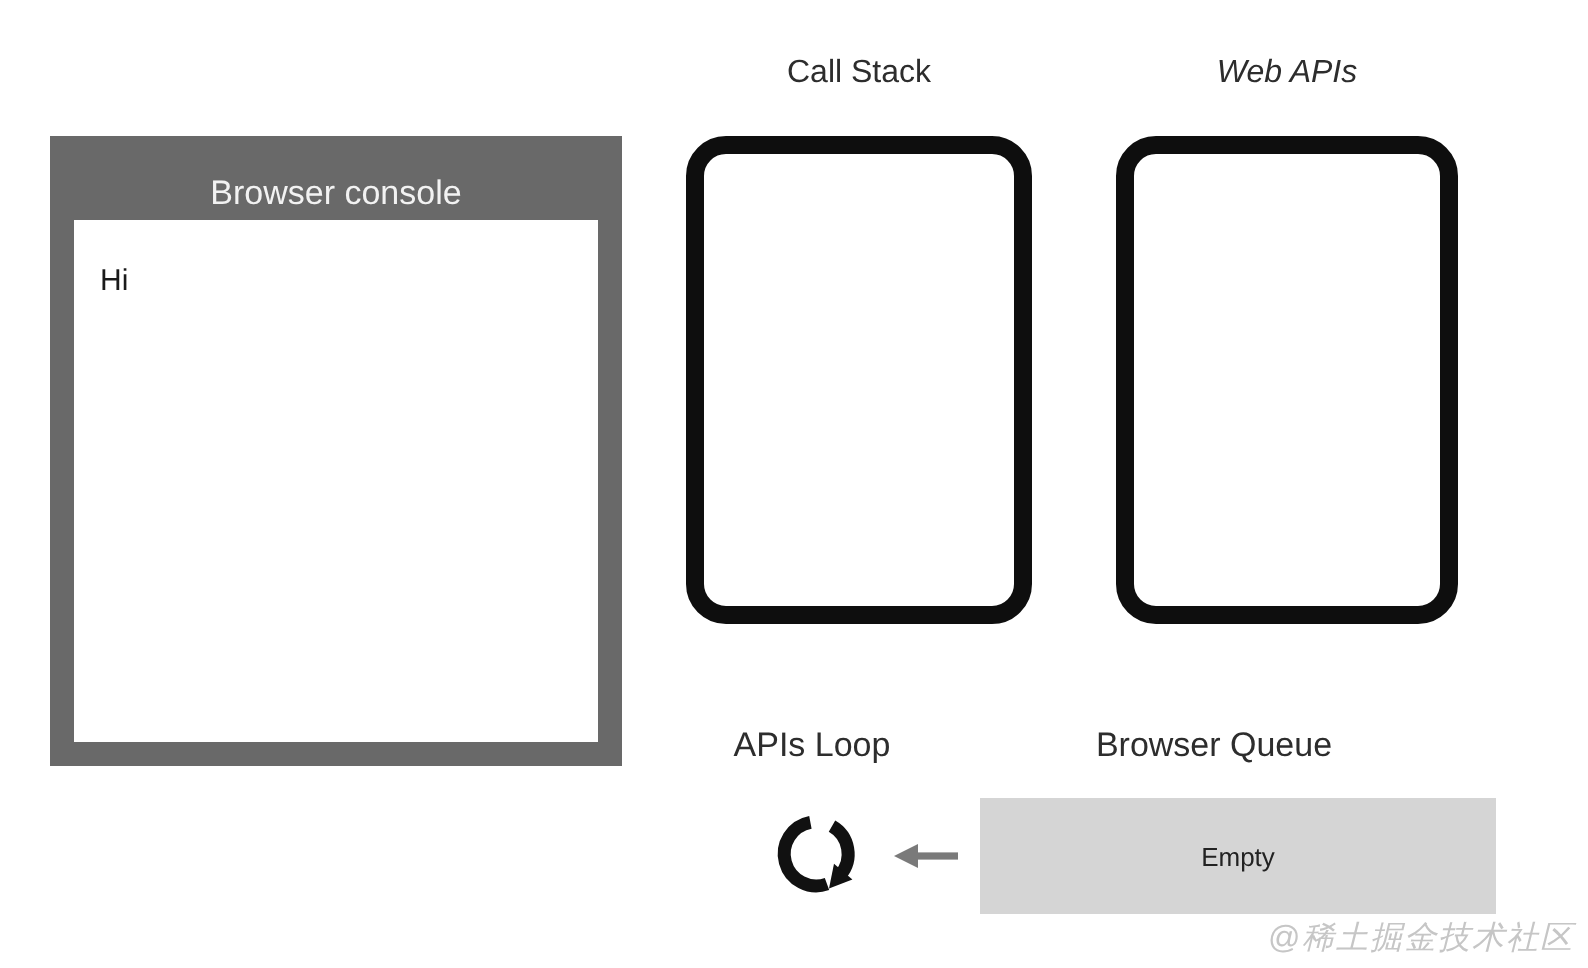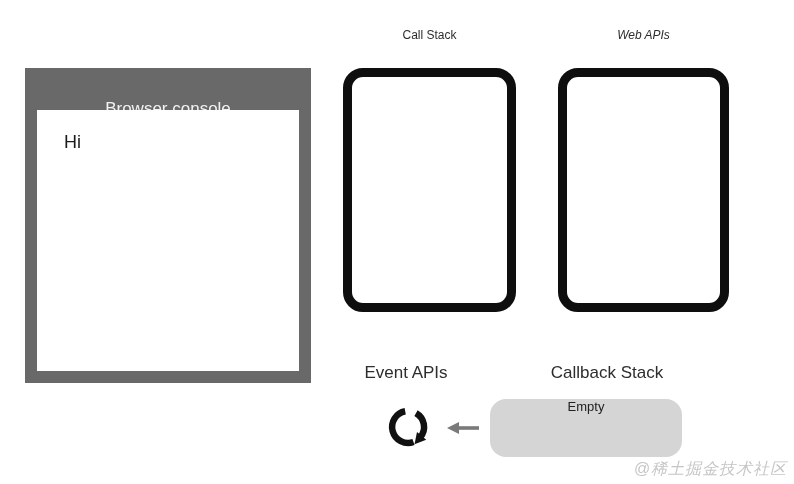--- a/index.html
+++ b/index.html
@@ -33,7 +33,7 @@
   .top-label{
     position:absolute;top:28px;
     text-align:center;
-    font-size:12px;color:var(--label-text,#2d2d2d);
+    font-size:16px;color:var(--label-text,#2d2d2d);
   }
   .bottom-label{
     position:absolute;top:363px;

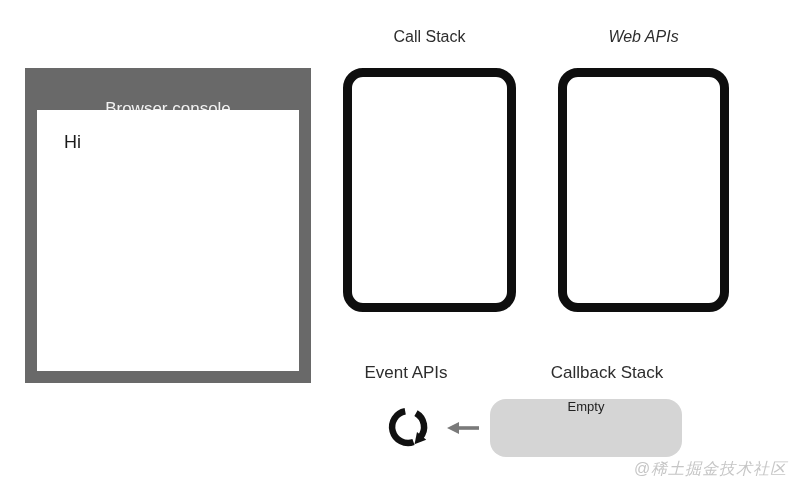--- a/index.html
+++ b/index.html
@@ -19,7 +19,7 @@
     position:absolute;left:0;top:18px;width:100%;
     text-align:center;
     color:var(--console-header-text,#f2f2f2);
-    font-size:17px;line-height:22px;margin-top:12px;
+    font-size:17px;line-height:22px;
   }
   .console-body{
     position:absolute;left:12px;top:42px;width:262px;height:261px;

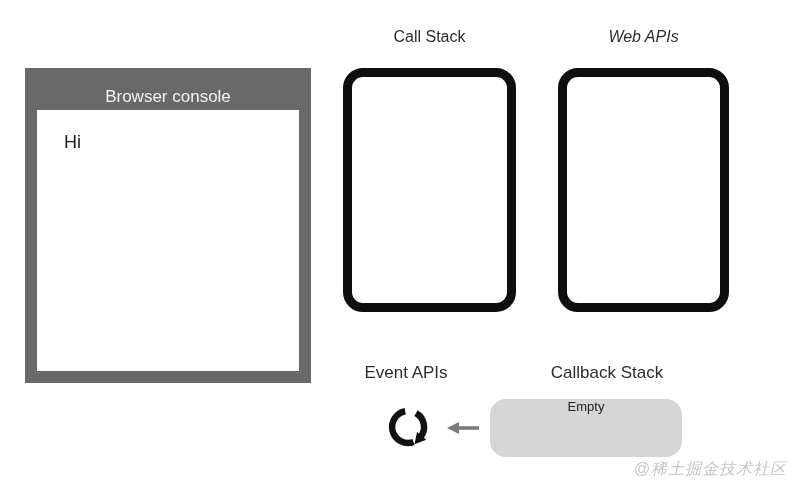--- a/index.html
+++ b/index.html
@@ -26,8 +26,8 @@
     background:#fff;
   }
   .console-line{
-    padding:22px 0 0 27px;
-    font-size:18px;color:#1a1a1a;
+    padding:22px 0 0 13px;
+    font-size:15px;color:#1a1a1a;
   }
   
   .top-label{

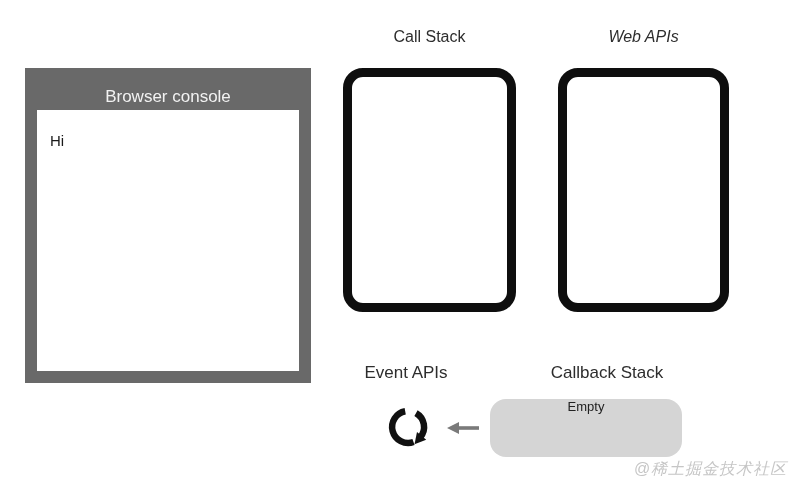--- a/index.html
+++ b/index.html
@@ -97,7 +97,7 @@
   <div class="top-label web-apis-label">Web APIs</div>
   <div class="rounded-box web-apis-box"></div>
 
-  <div class="bottom-label event-loop-label">Event APIs</div>
+  <div class="bottom-label event-loop-label">APIs Loop</div>
   <svg class="event-loop-icon" viewBox="0 0 48 52" aria-hidden="true">
 
     <path d="M 19.2 8.2 A 16 16 0 1 0 27.5 39.0" fill="none" stroke="#111" stroke-width="6.5"></path>

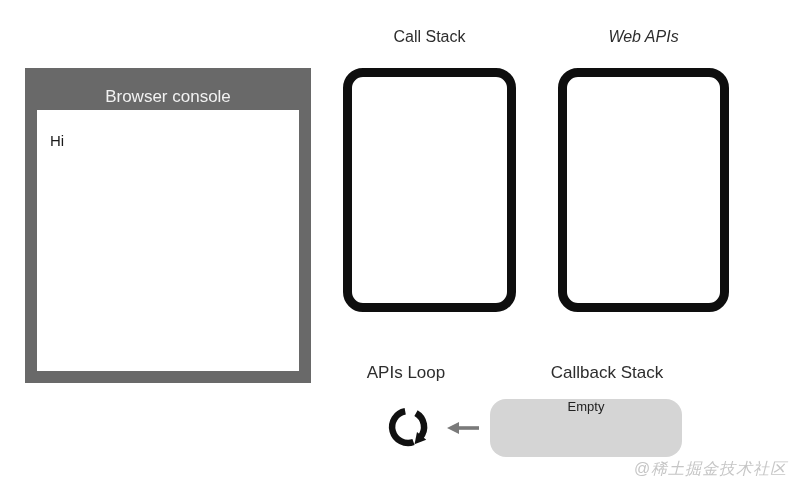--- a/index.html
+++ b/index.html
@@ -112,7 +112,7 @@
     <polygon points="0,7 12,1 12,13" fill="#7a7a7a"></polygon>
   </svg>
 
-  <div class="bottom-label callback-queue-label">Callback Stack</div>
+  <div class="bottom-label callback-queue-label">Browser Queue</div>
   <div class="queue-box">
     <span class="queue-content">Empty</span>
   </div>

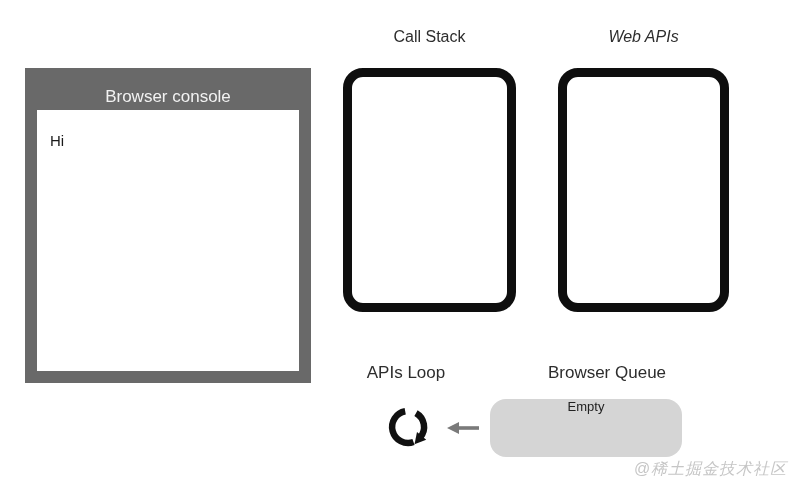--- a/index.html
+++ b/index.html
@@ -64,9 +64,9 @@
   }
   
   .queue-box{
-    position:absolute;left:490px;top:399px;width:192px;height:58px;
+    position:absolute;left:490px;top:399px;width:258px;height:58px;
     background:var(--queue-fill,#d5d5d5);
-    display:flex;justify-content:center;border-radius:16px;
+    display:flex;align-items:center;justify-content:center;
   }
   .queue-content{
     font-size:13px;color:#222;

